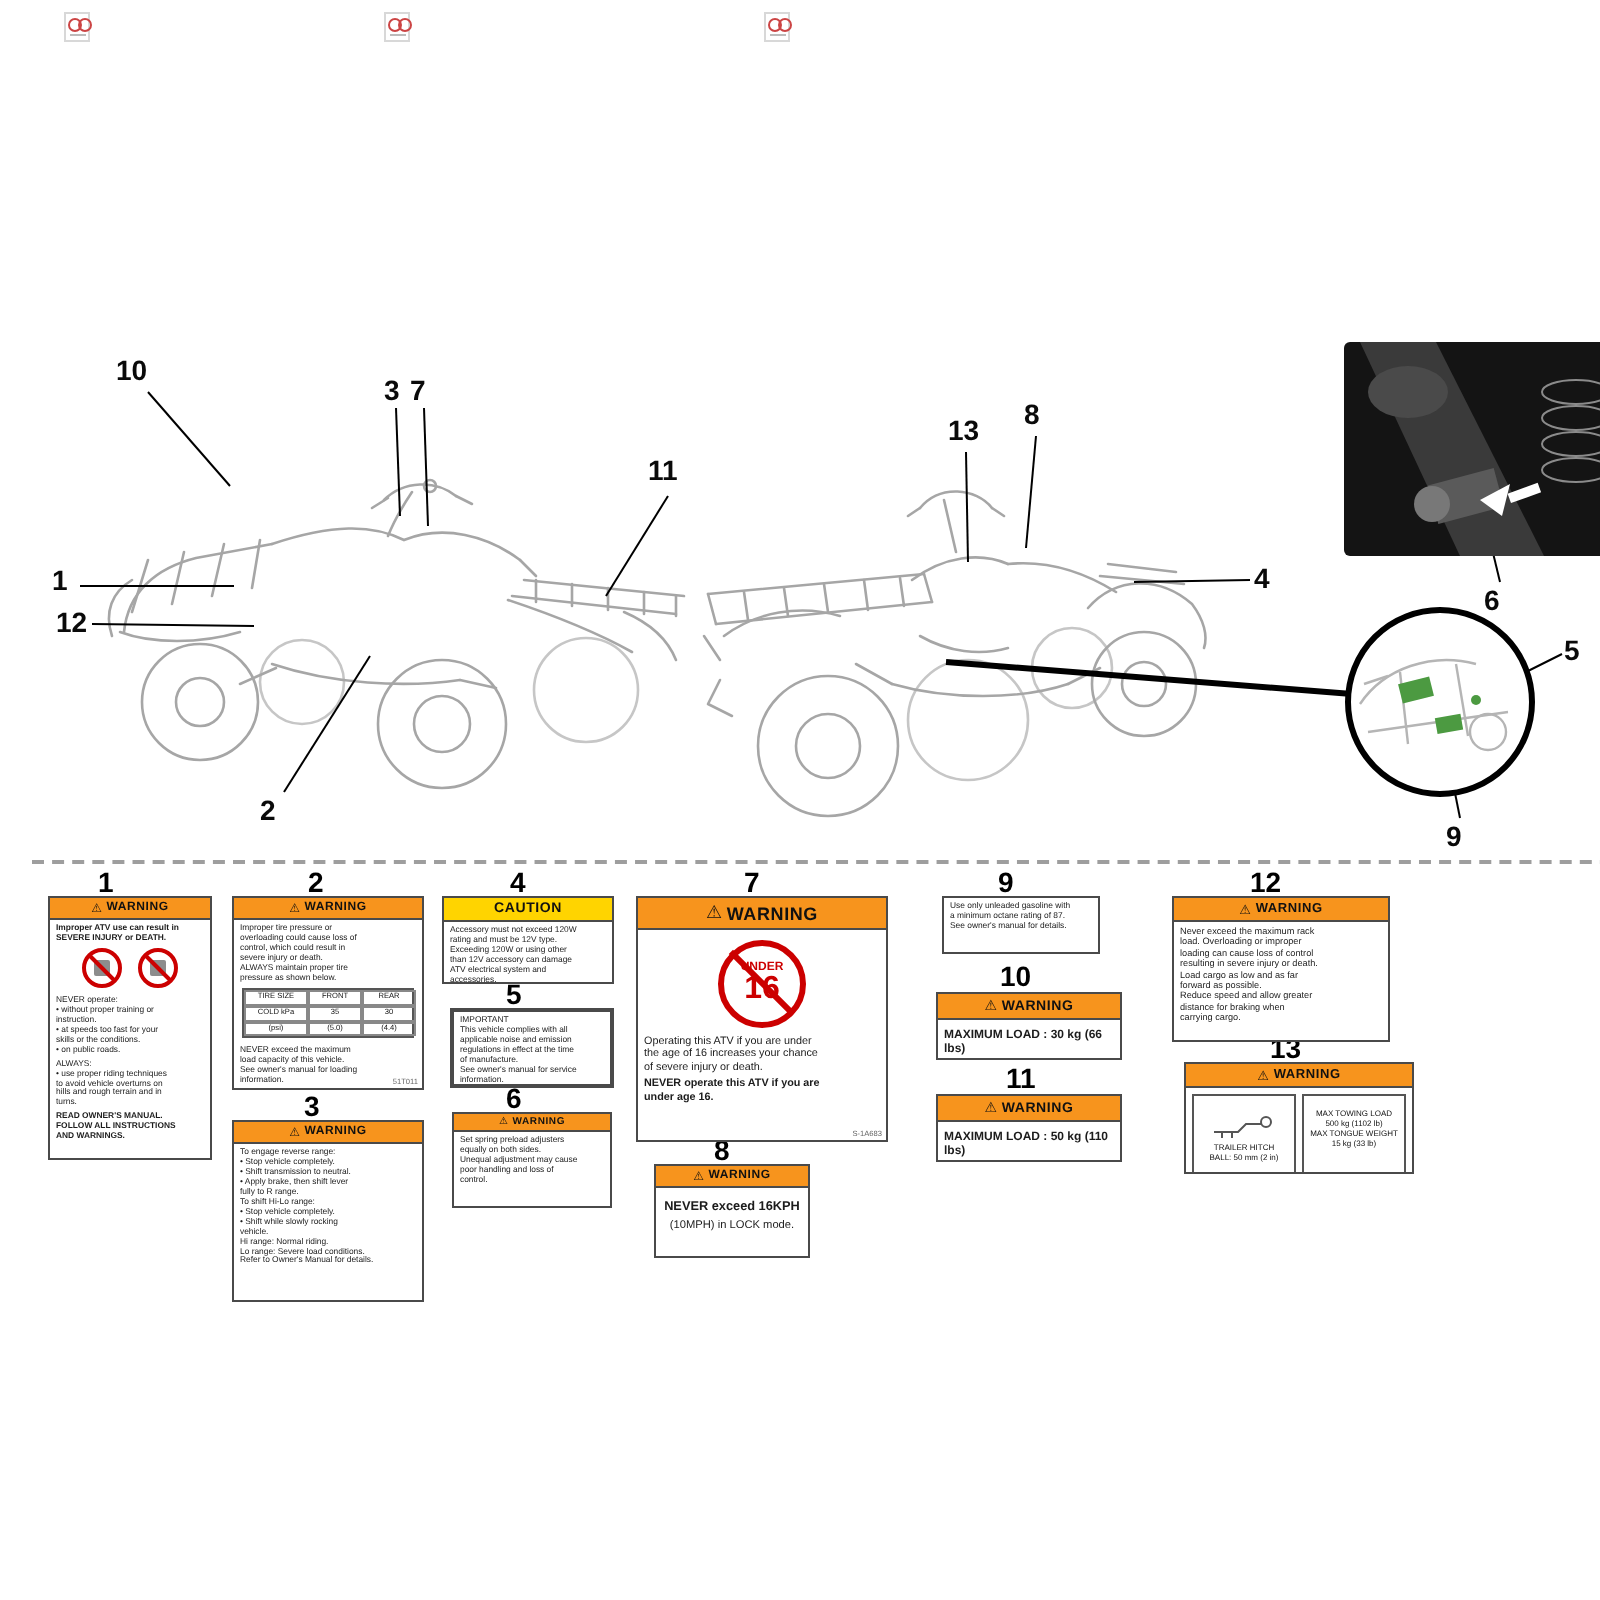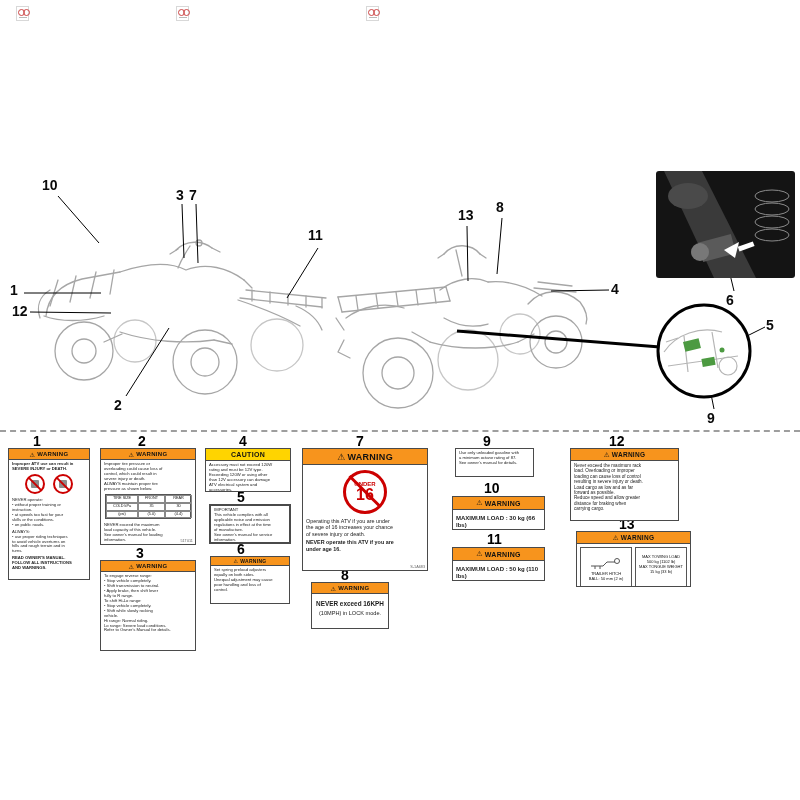--- a/index.html
+++ b/index.html
@@ -39,7 +39,7 @@
 </head>
 <body>
 
-<div class="abs" style="left:0;top:0;width:712px;height:800px">
+<div class="abs" style="left:16px;top:0;width:712px;height:800px">
 
   <svg class="abs" style="left:0;top:0" width="800" height="432" viewBox="0 0 800 432">
     <defs>

